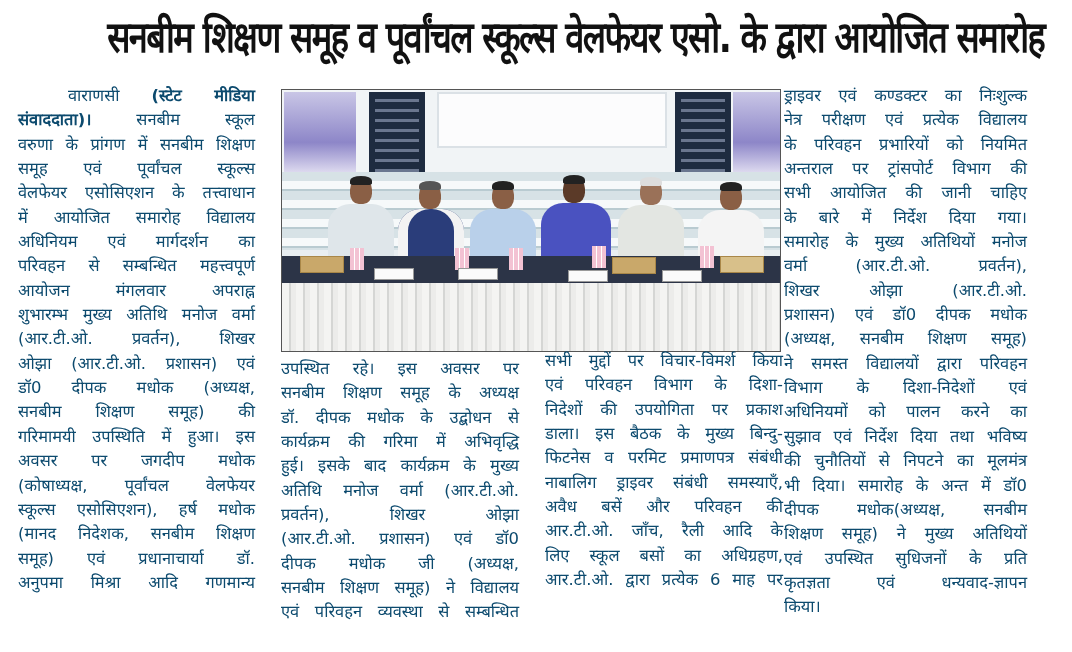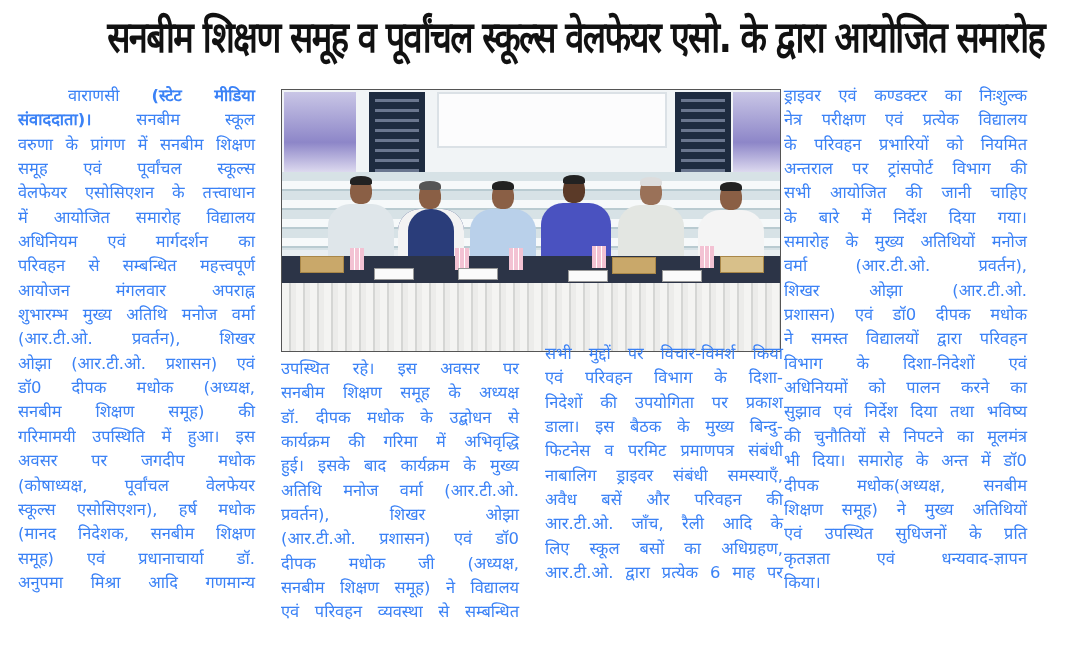--- a/index.html
+++ b/index.html
@@ -10,7 +10,7 @@
               font-weight:bold; font-size:43px; line-height:66px; color:#111;
               letter-spacing:-2px; transform:scaleX(0.80); transform-origin:center; white-space:nowrap; }
   .col { position:absolute; font-size:16.4px; line-height:24.35px; text-align:justify;
-         text-align-last:justify; color:#3b82f6; }
+         text-align-last:justify; color:#0c4a6e; }
   .col .line { display:block; white-space:nowrap; height:24.35px; overflow:visible;
                text-align:justify; text-align-last:justify; }
   .col .line.last { text-align-last:left; }

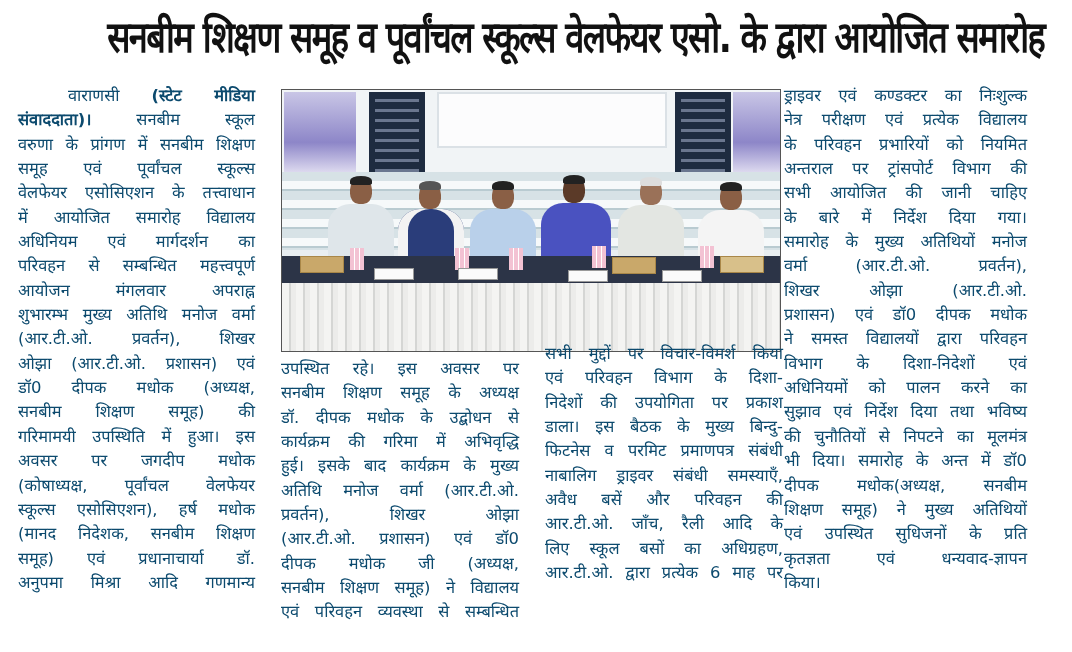--- a/index.html
+++ b/index.html
@@ -186,6 +186,7 @@
   <span class="line">वर्मा (आर.टी.ओ. प्रवर्तन),</span>
   <span class="line">शिखर ओझा (आर.टी.ओ.</span>
   <span class="line">प्रशासन) एवं डॉ0 दीपक मधोक</span>
+  <span class="line">(अध्यक्ष, सनबीम शिक्षण समूह)</span>
   <span class="line">ने समस्त विद्यालयों द्वारा परिवहन</span>
   <span class="line">विभाग के दिशा-निदेशों एवं</span>
   <span class="line">अधिनियमों को पालन करने का</span>

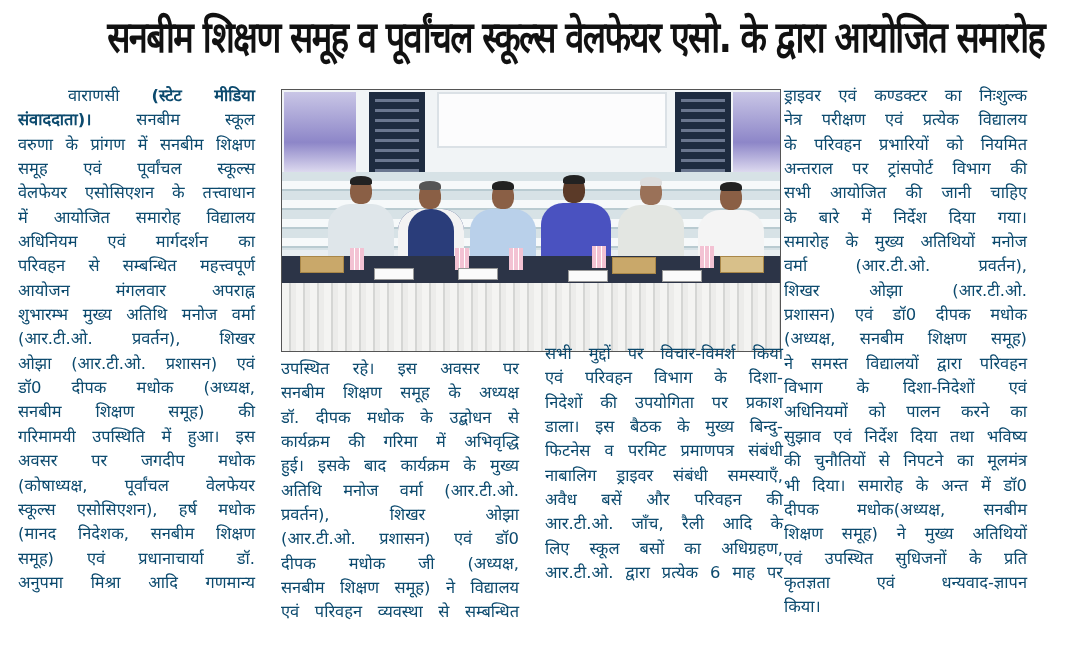--- a/index.html
+++ b/index.html
@@ -17,7 +17,7 @@
   .col .line.indent { padding-left:50px; }
   .col1 { left:18px; top:84px; width:237px; }
   .col2 { left:281px; top:357px; width:238px; }
-  .col3 { left:545px; top:342px; width:238px; }
+  .col3 { left:545px; top:349px; width:238px; }
   .col4 { left:784px; top:84px; width:243px; }
   .b { font-weight:bold; }
 

